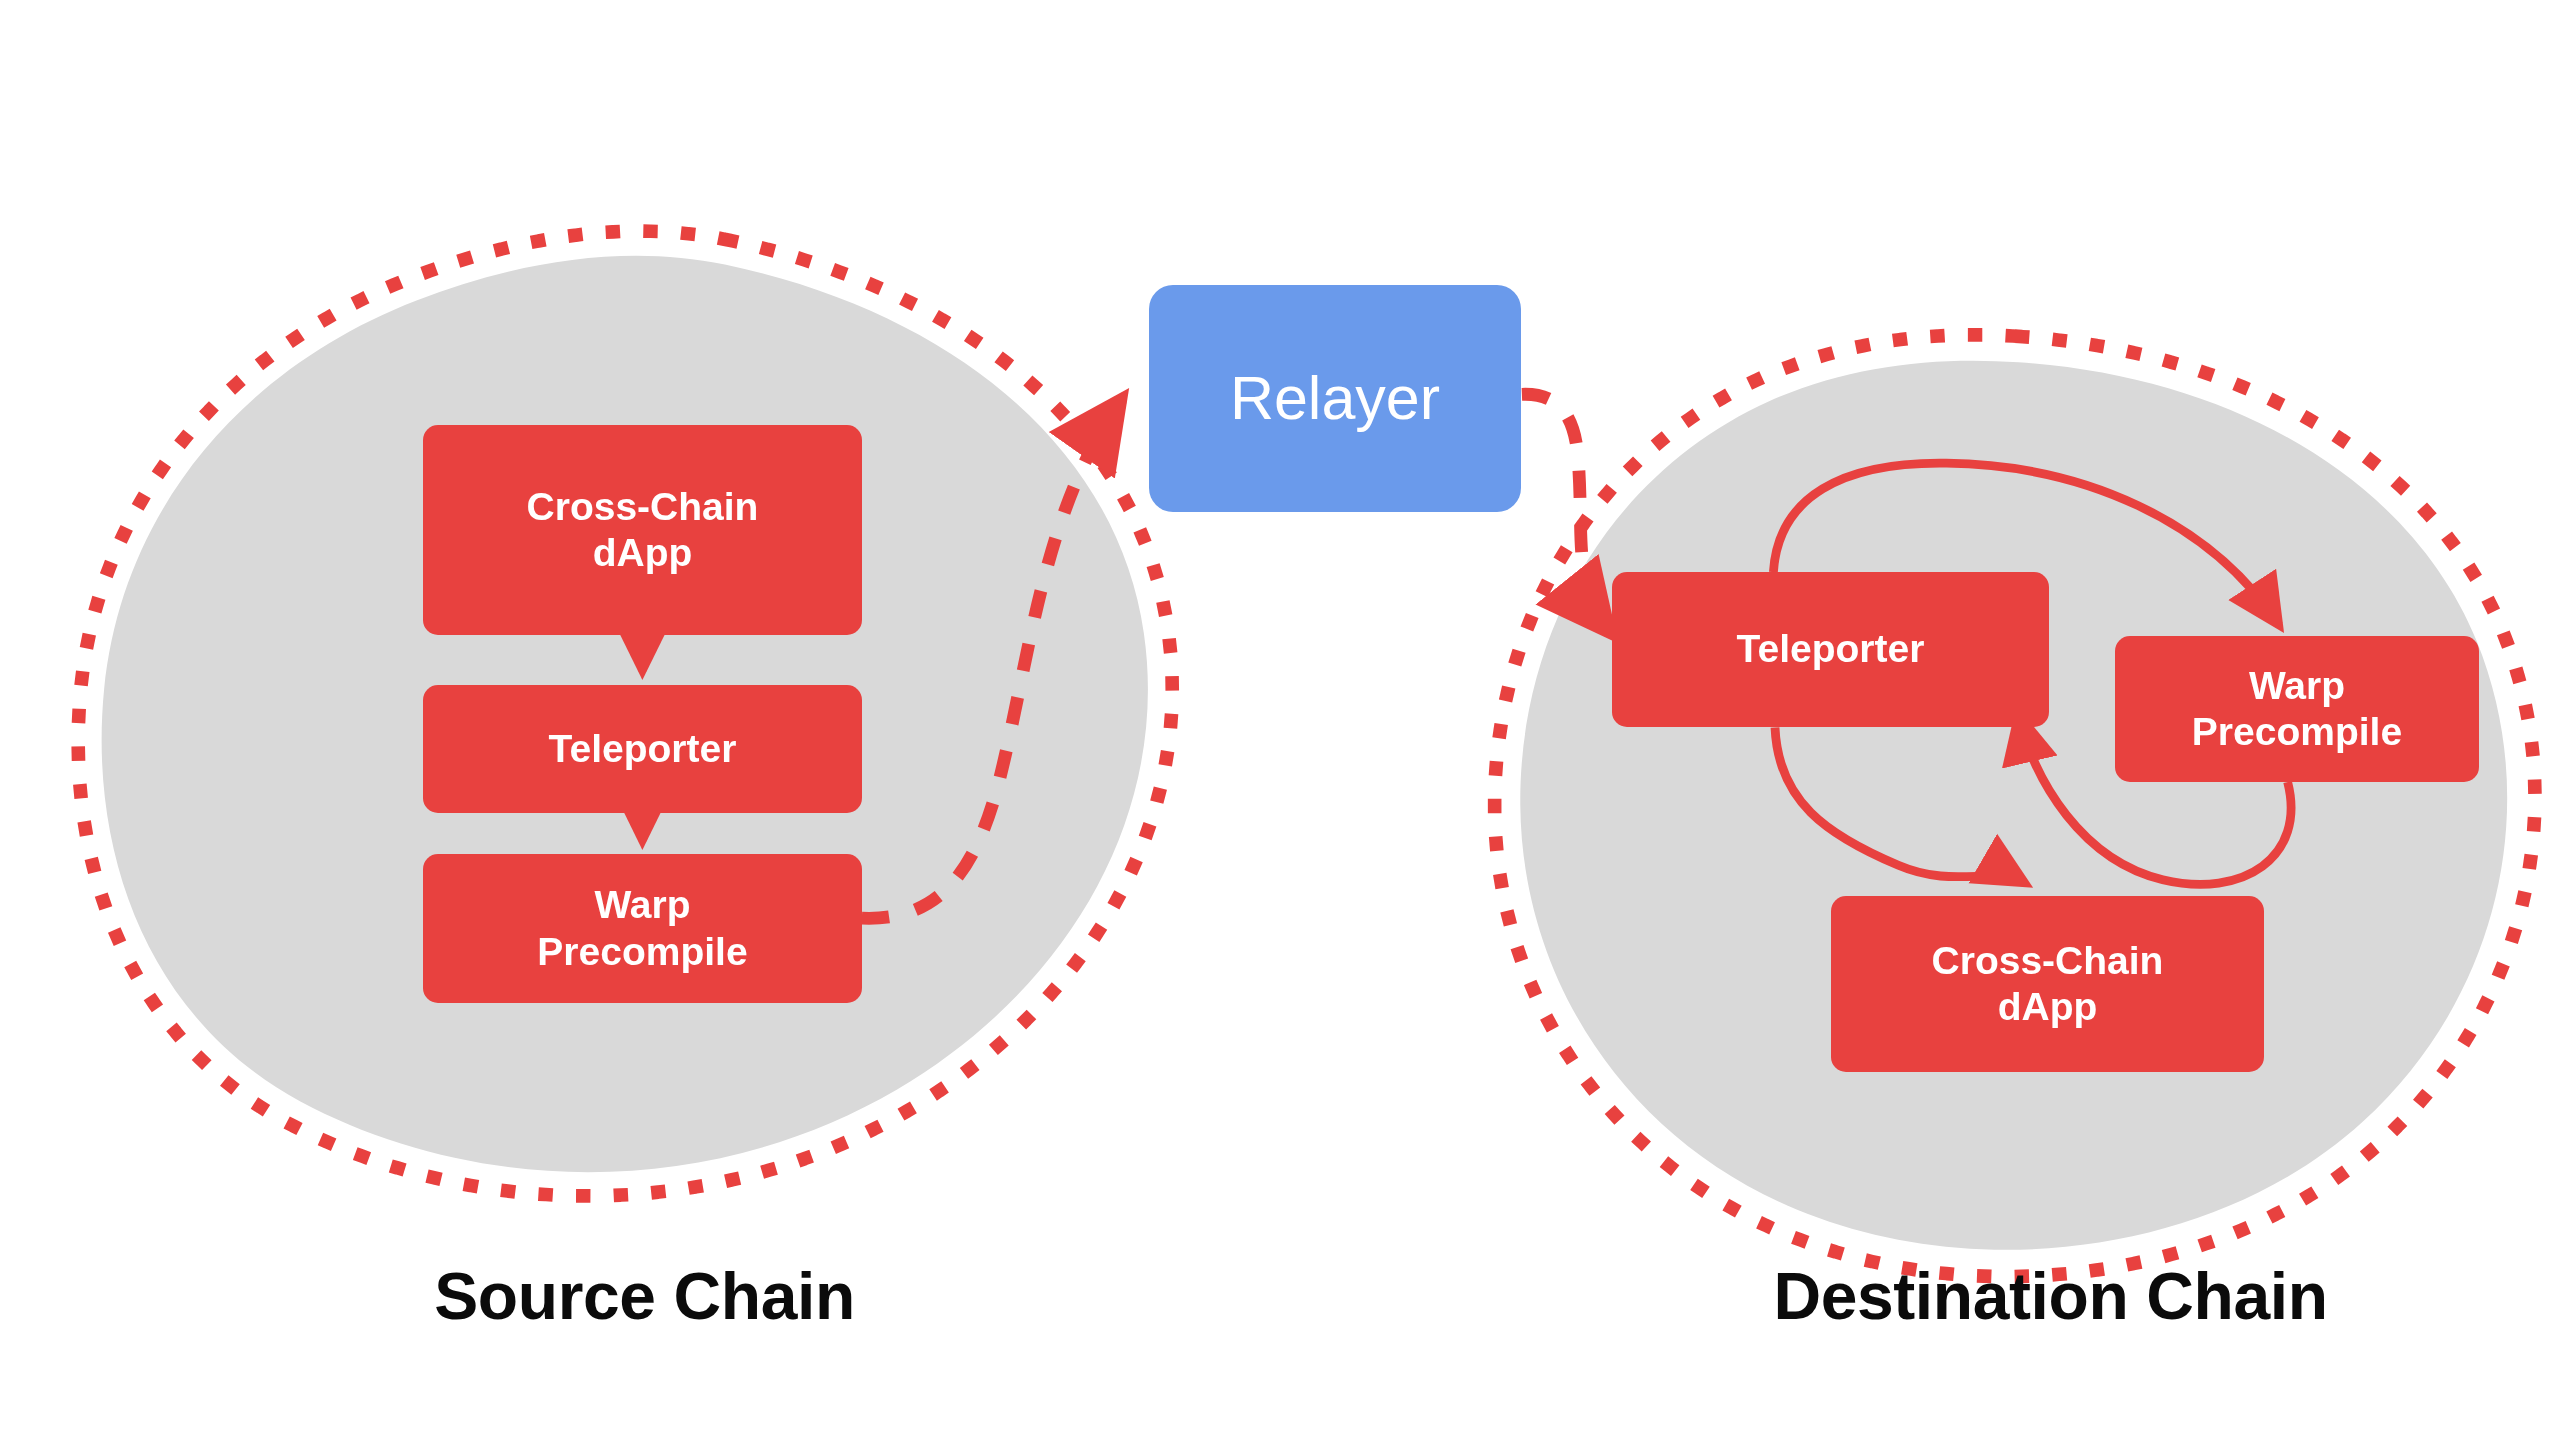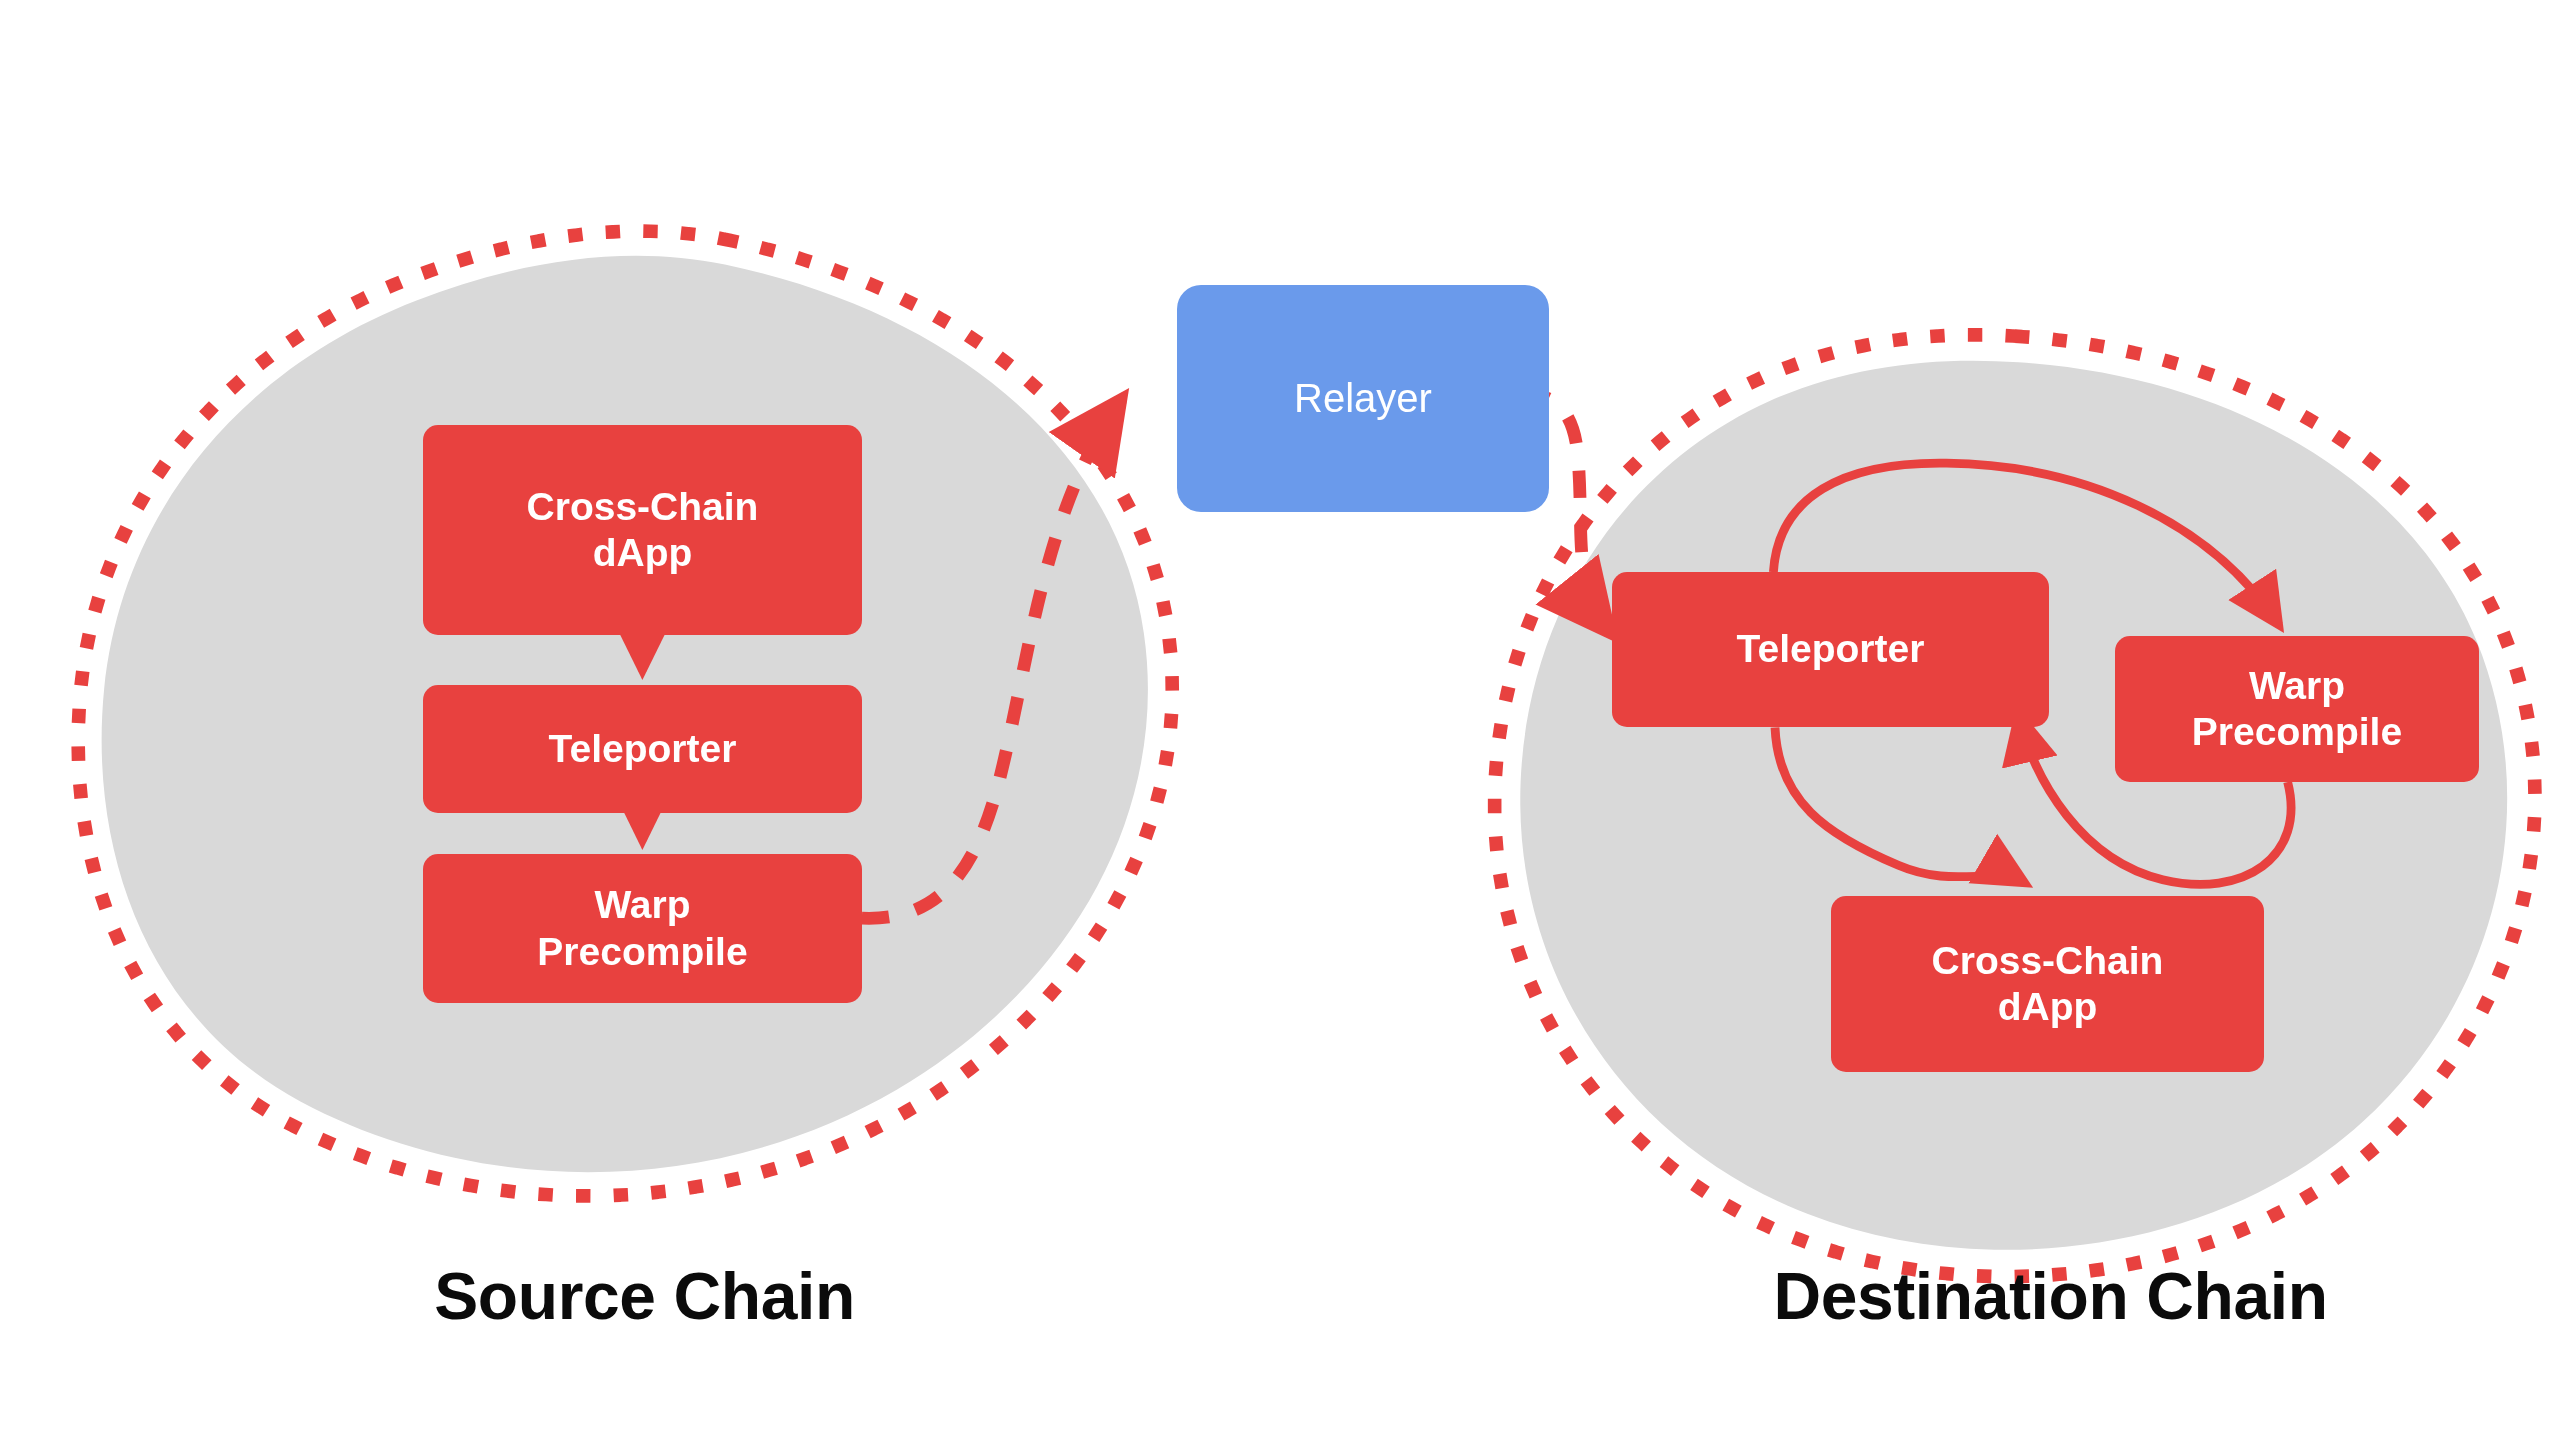--- a/index.html
+++ b/index.html
@@ -58,7 +58,7 @@
   #src-teleporter{ left: 423px;  top: 685px;  width: 439px; height: 128px; font-size: 39px; }
   #src-warp      { left: 423px;  top: 854px; width: 439px; height: 149px; font-size: 39px; }
   
-  #relayer       { left: 1149px; top: 285px;  width: 372px; height: 227px; font-size: 40px; margin-left: 28px; }
+  #relayer       { left: 1149px; top: 285px;  width: 372px; height: 227px; font-size: 61px; }
   
   #dst-teleporter{ left: 1612px; top: 572px;  width: 437px; height: 155px; font-size: 39px; }
   #dst-warp      { left: 2115px; top: 636px;  width: 364px; height: 146px; font-size: 39px; }

